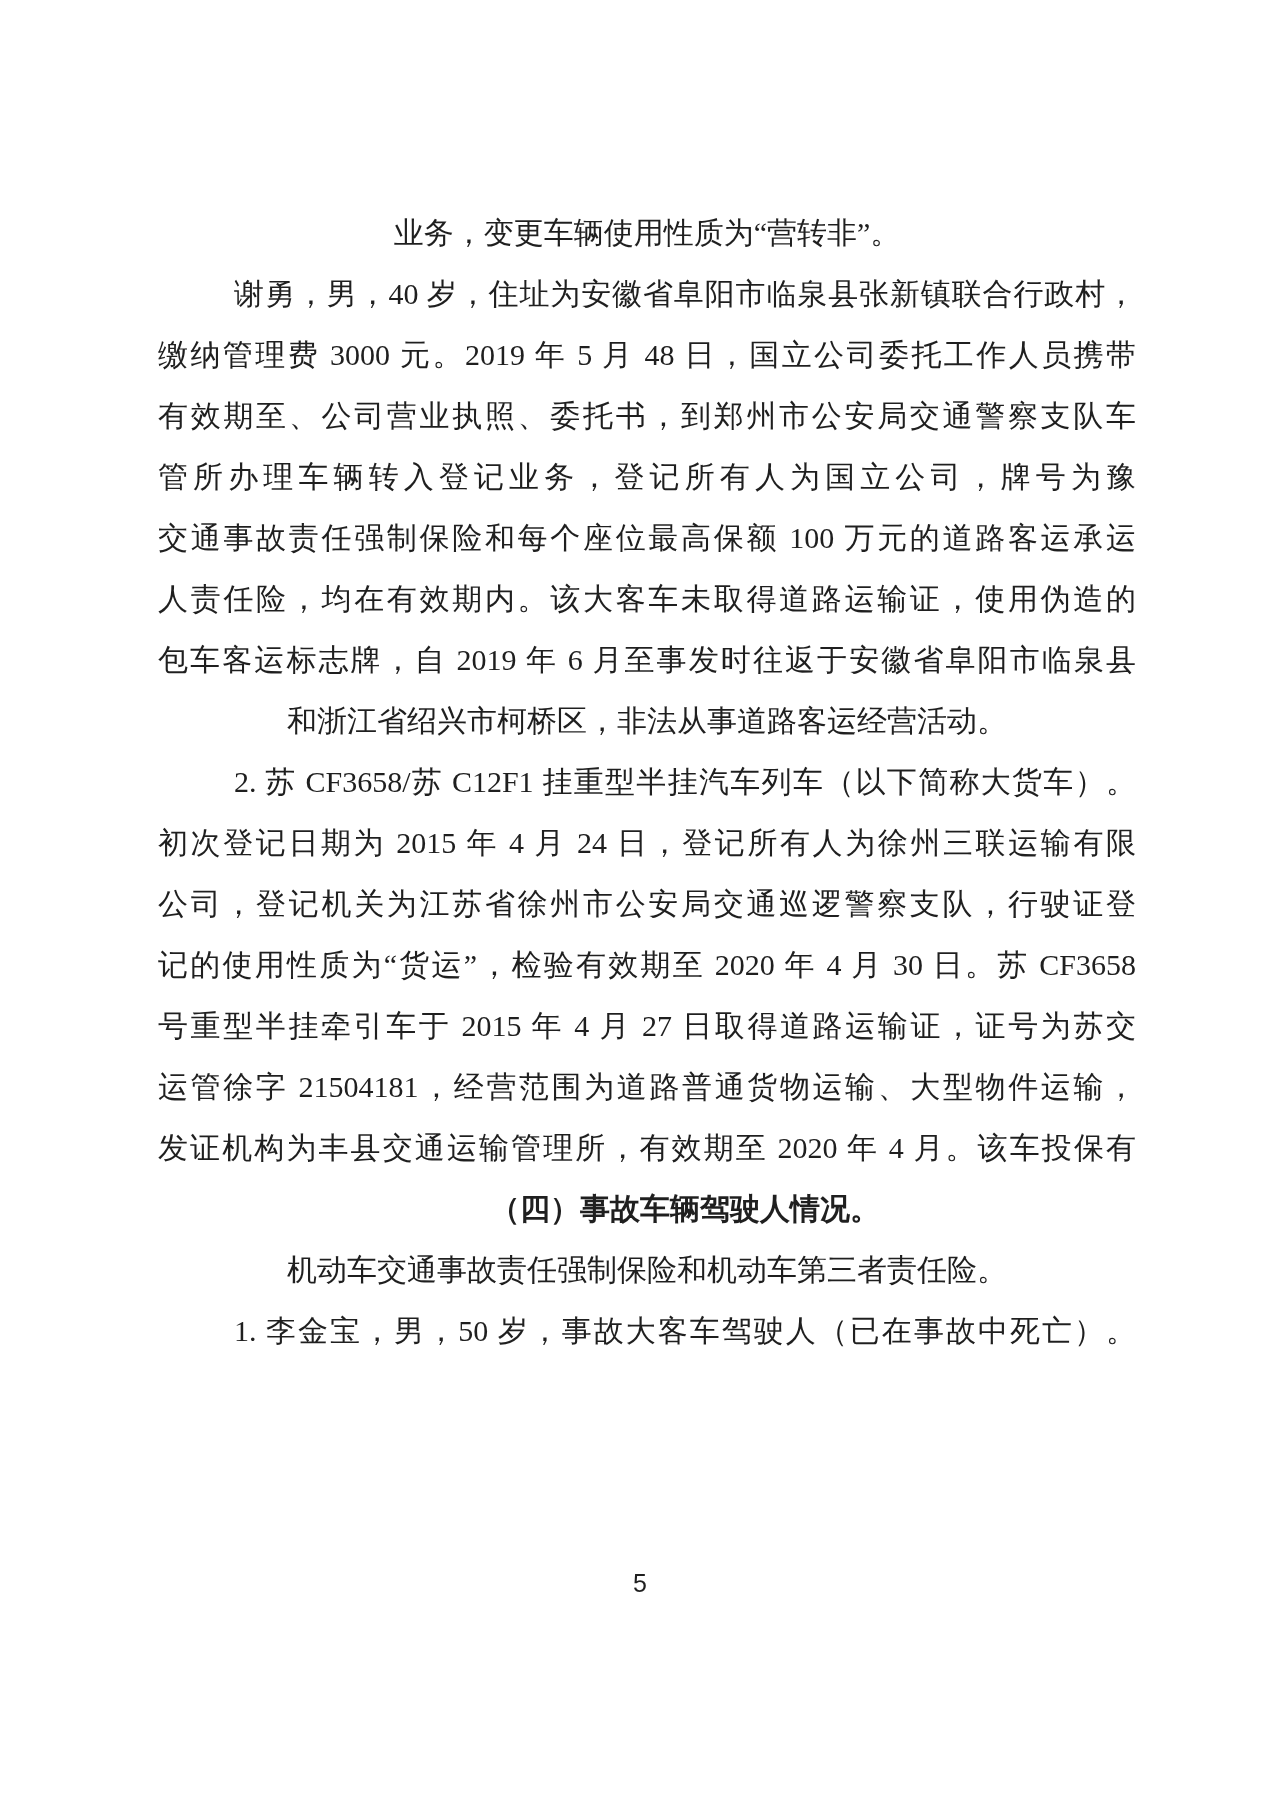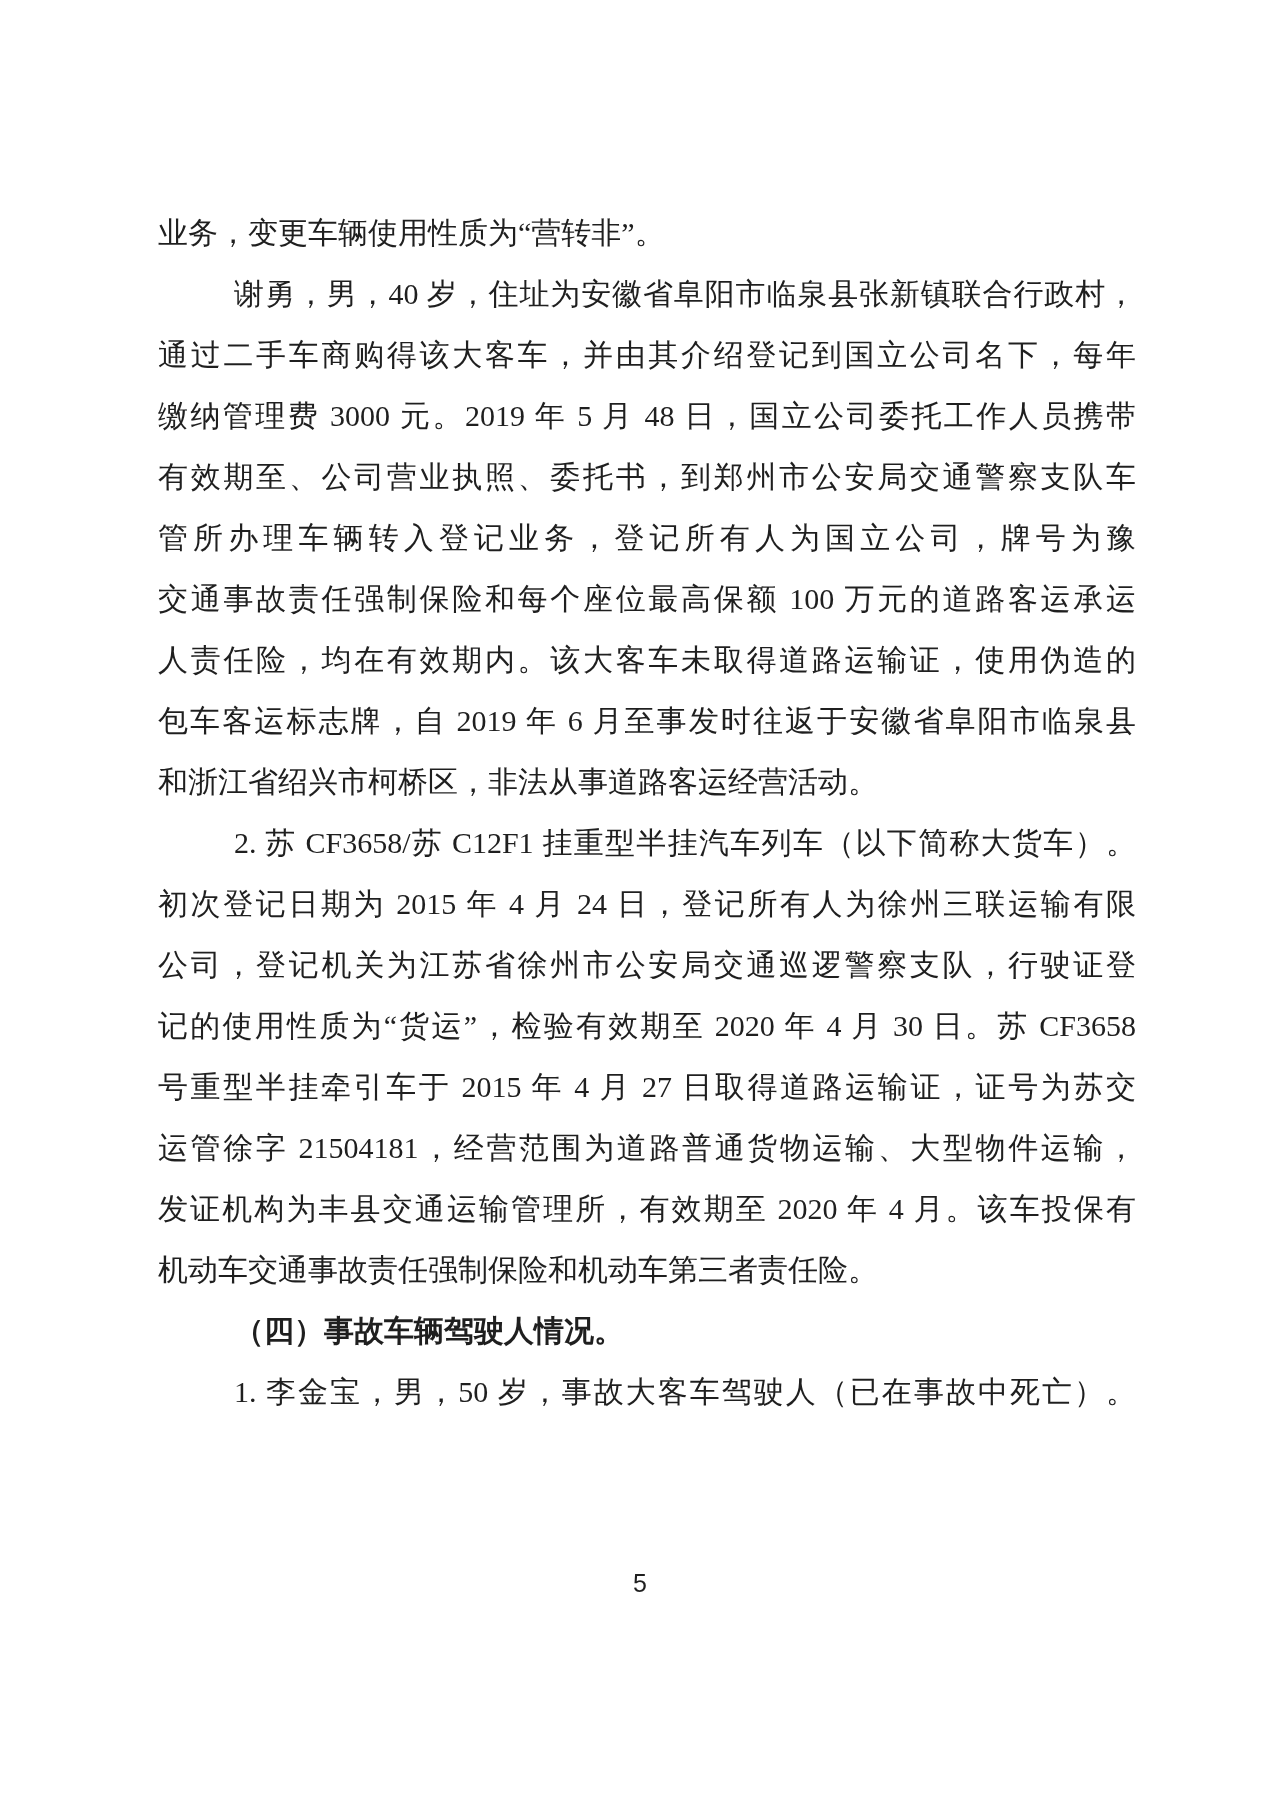--- a/index.html
+++ b/index.html
@@ -29,7 +29,7 @@
     line-height: 61px;
     overflow: hidden;
     white-space: normal;
-    text-align: left;
+    text-align: center;
   }
   .text-line.justify {
     text-align: justify;

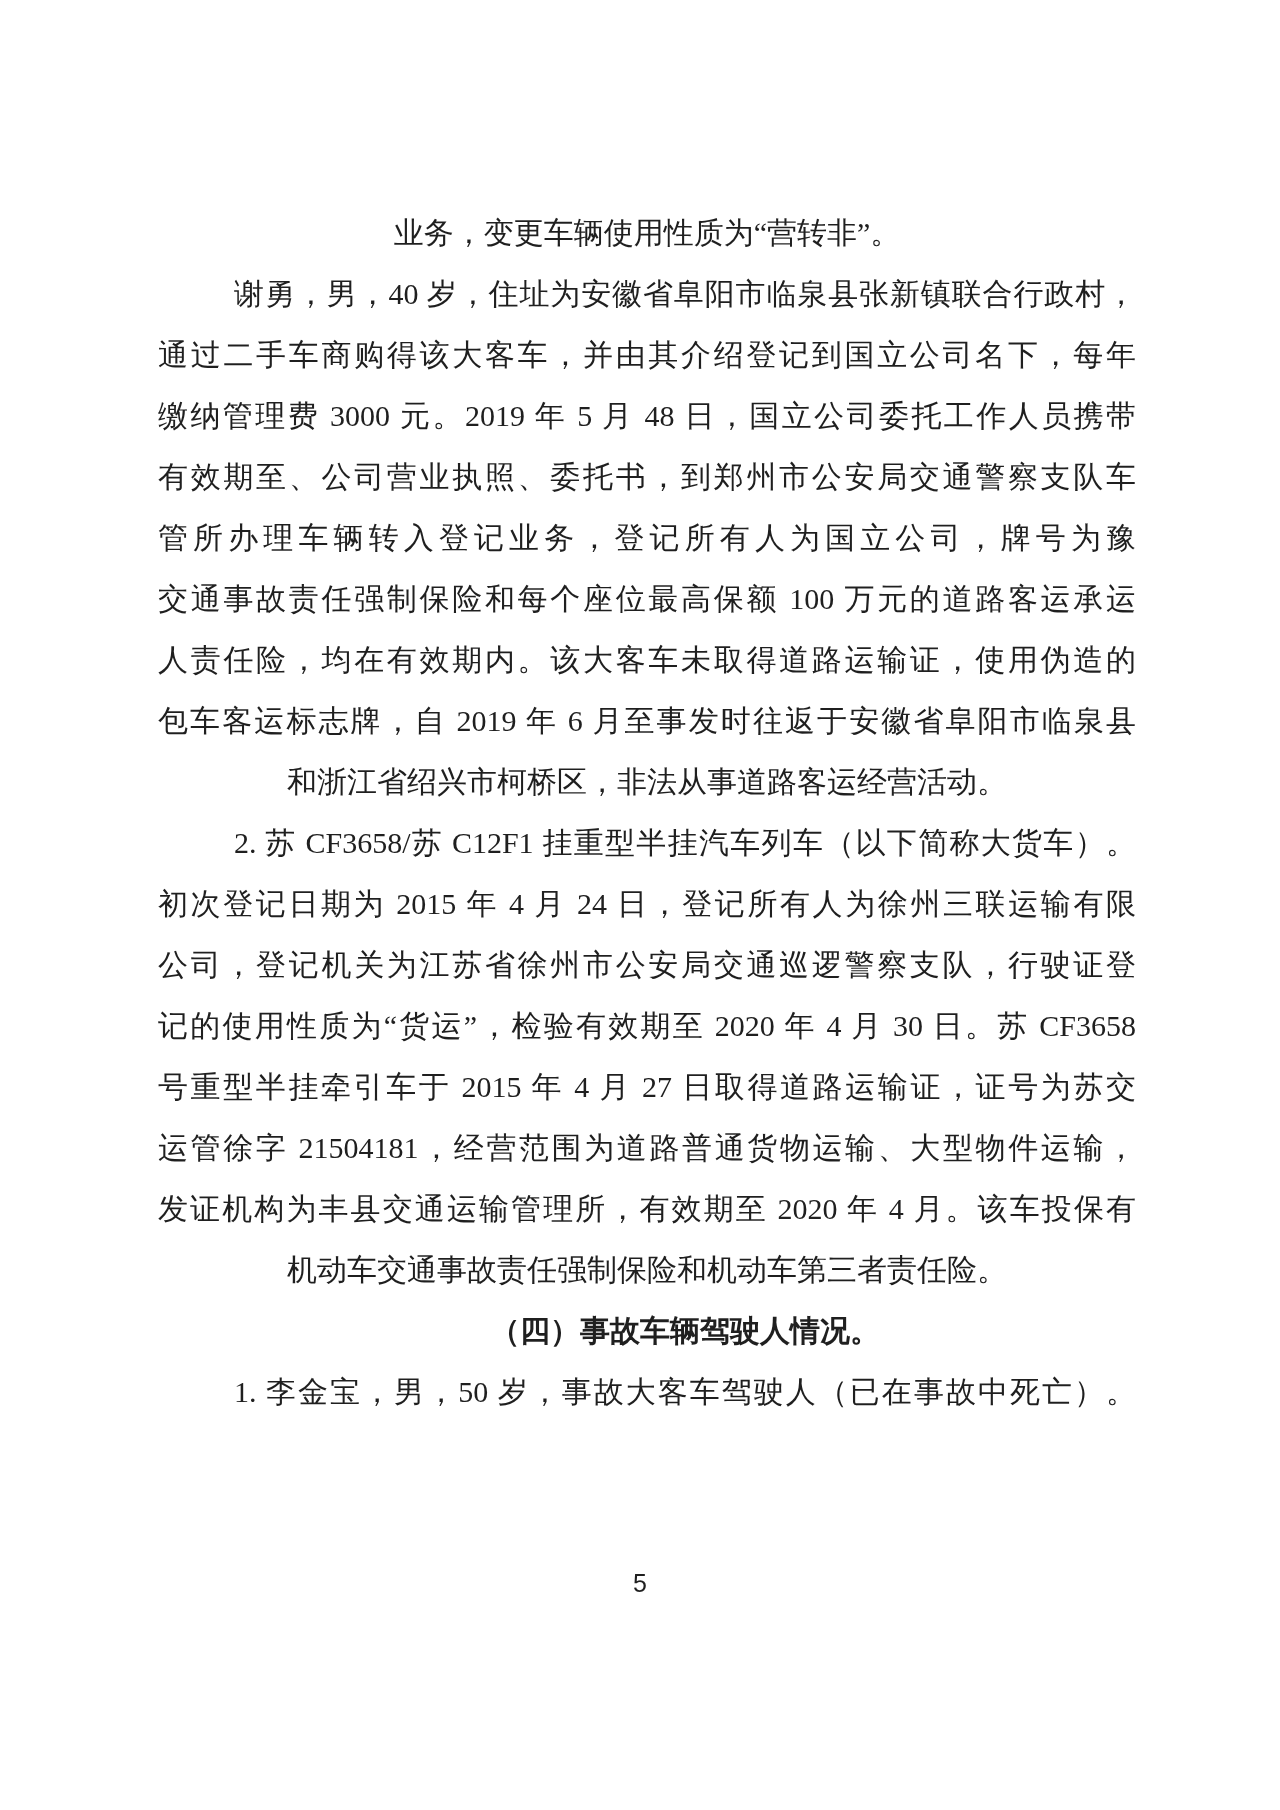--- a/index.html
+++ b/index.html
@@ -62,7 +62,6 @@
   <div class="text-block">
       <div class="text-line">业务，变更车辆使用性质为“营转非”。</div>
       <div class="text-line justify indent">谢勇，男，40 岁，住址为安徽省阜阳市临泉县张新镇联合行政村，</div>
-      <div class="text-line justify">通过二手车商购得该大客车，并由其介绍登记到国立公司名下，每年</div>
       <div class="text-line justify">缴纳管理费 3000 元。2019 年 5 月 48 日，国立公司委托工作人员携带</div>
       <div class="text-line justify">有效期至、公司营业执照、委托书，到郑州市公安局交通警察支队车</div>
       <div class="text-line justify">管所办理车辆转入登记业务，登记所有人为国立公司，牌号为豫</div>

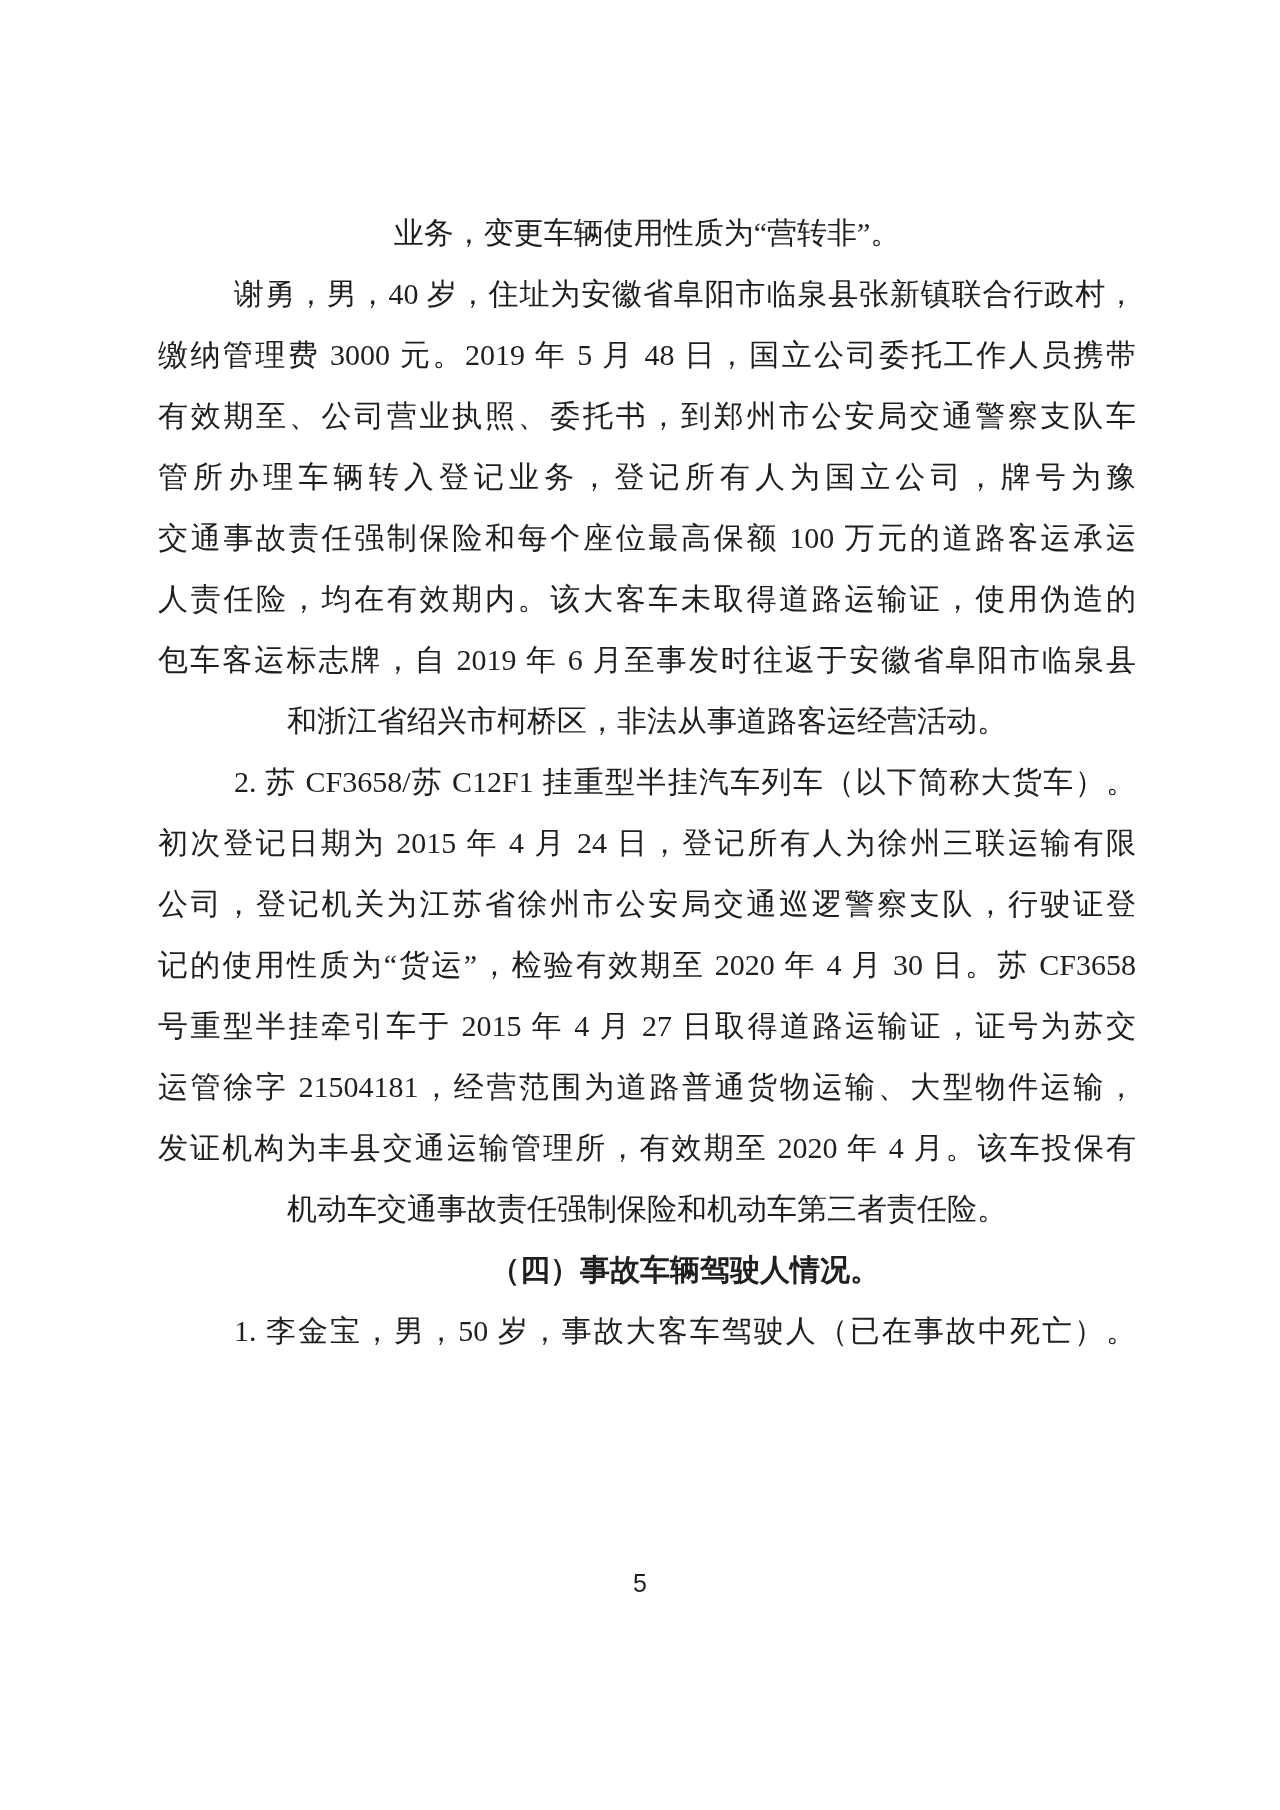--- a/index.html
+++ b/index.html
@@ -76,8 +76,8 @@
       <div class="text-line justify">号重型半挂牵引车于 2015 年 4 月 27 日取得道路运输证，证号为苏交</div>
       <div class="text-line justify">运管徐字 21504181，经营范围为道路普通货物运输、大型物件运输，</div>
       <div class="text-line justify">发证机构为丰县交通运输管理所，有效期至 2020 年 4 月。该车投保有</div>
+      <div class="text-line indent bold">（四）事故车辆驾驶人情况。</div>
       <div class="text-line">机动车交通事故责任强制保险和机动车第三者责任险。</div>
-      <div class="text-line indent bold">（四）事故车辆驾驶人情况。</div>
       <div class="text-line justify indent">1. 李金宝，男，50 岁，事故大客车驾驶人（已在事故中死亡）。</div>
     </div>
   <div class="page-number">5</div>

